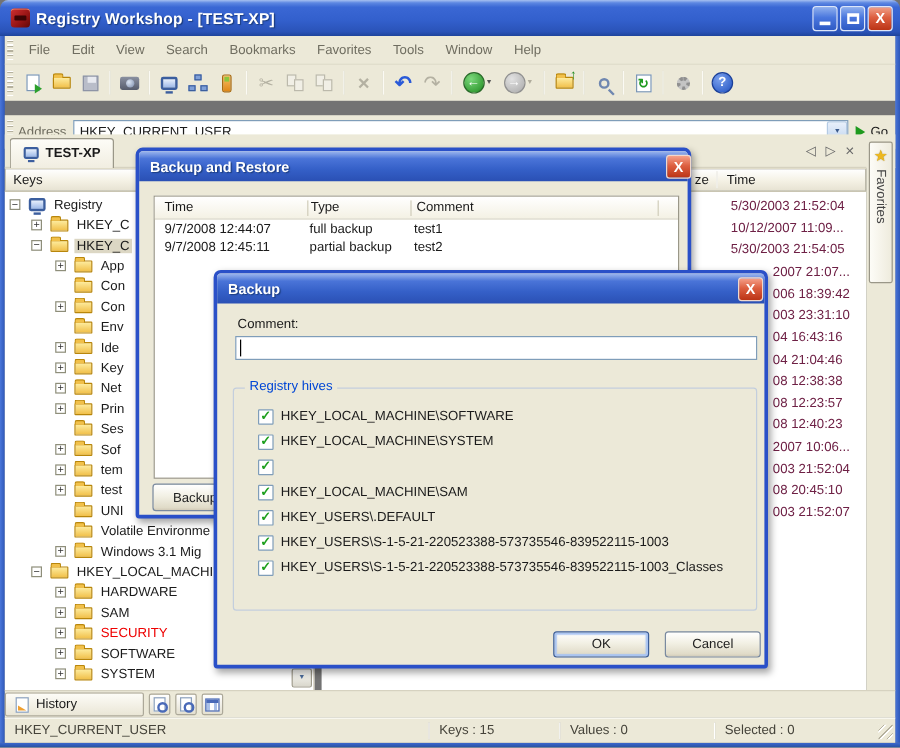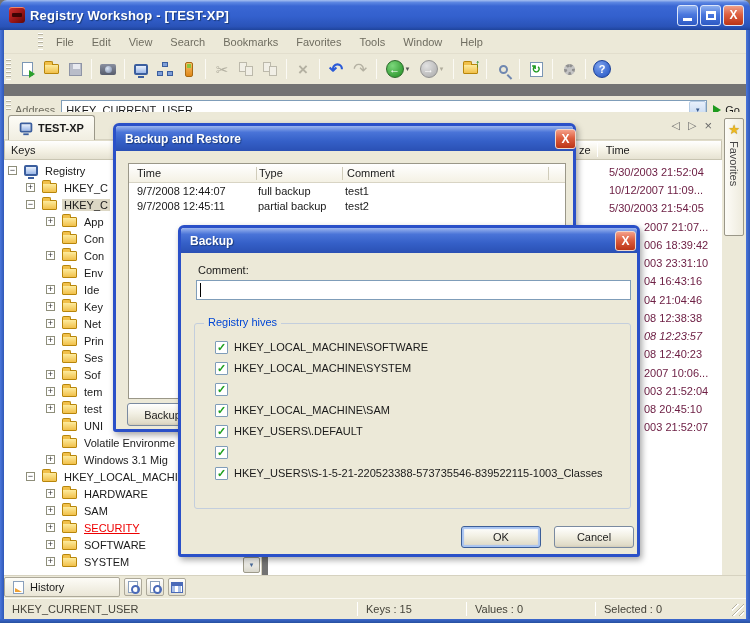--- a/index.html
+++ b/index.html
@@ -31,7 +31,7 @@
   .bar { position:absolute; left:4px; width:742px; background:#ece9d8; display:flex; align-items:center; }
   .grip { width:5px; height:70%; margin:0 4px 0 2px;
     background:repeating-linear-gradient(180deg,#ffffff 0 1px,#b5b19e 1px 2px,transparent 2px 4px); }
-  .menubar { top:30px; height:24px; border-bottom:1px solid #e2decd;padding-left:32px; }
+  .menubar { top:30px; height:24px; border-bottom:1px solid #e2decd; }
   .menu-item { padding:3px 9px; color:#6f6d60; }
   .toolbar { top:54px; height:30px; }
   .tsep { width:1px; height:20px; background:#c9c5b2; border-right:1px solid #fbfaf4; margin:0 4px; }

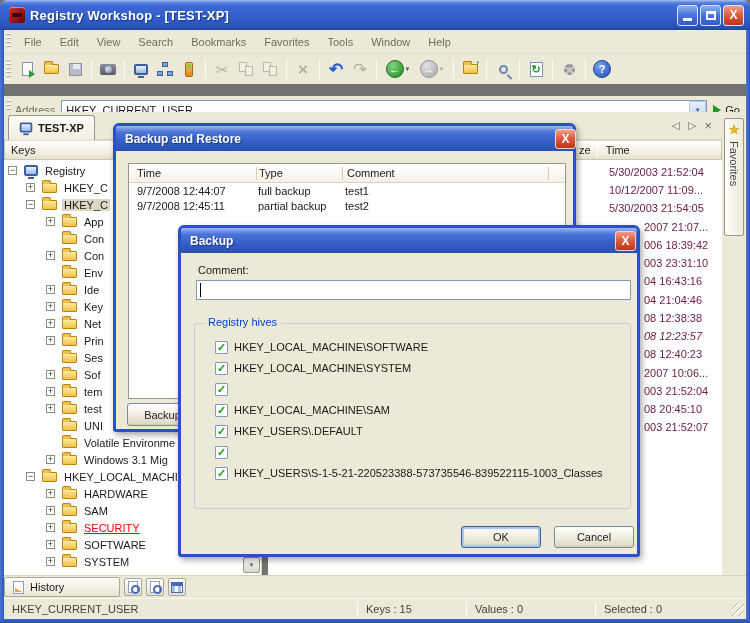--- a/index.html
+++ b/index.html
@@ -470,7 +470,7 @@
     <div class="timecell" style="left:376px; top:115px;">04 16:43:16</div>
     <div class="timecell" style="left:376px; top:134px;">04 21:04:46</div>
     <div class="timecell" style="left:376px; top:152px;">08 12:38:38</div>
-    <div class="timecell" style="left:376px; top:170px;font-style:italic;">08 12:23:57</div>
+    <div class="timecell" style="left:376px; top:170px;">08 12:23:57</div>
     <div class="timecell" style="left:376px; top:188px;">08 12:40:23</div>
     <div class="timecell" style="left:376px; top:207px;">2007 10:06...</div>
     <div class="timecell" style="left:376px; top:225px;">003 21:52:04</div>

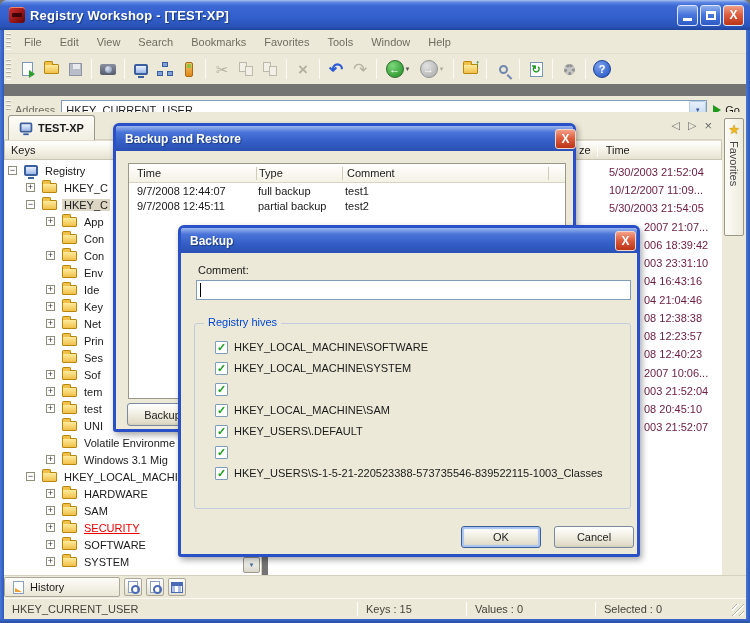--- a/index.html
+++ b/index.html
@@ -588,6 +588,7 @@
           </label>
         <label class="hive">
             <span class="cb">✓</span>
+            <span>HKEY_USERS\S-1-5-21-220523388-573735546-839522115-1003</span>
           </label>
         <label class="hive">
             <span class="cb">✓</span>

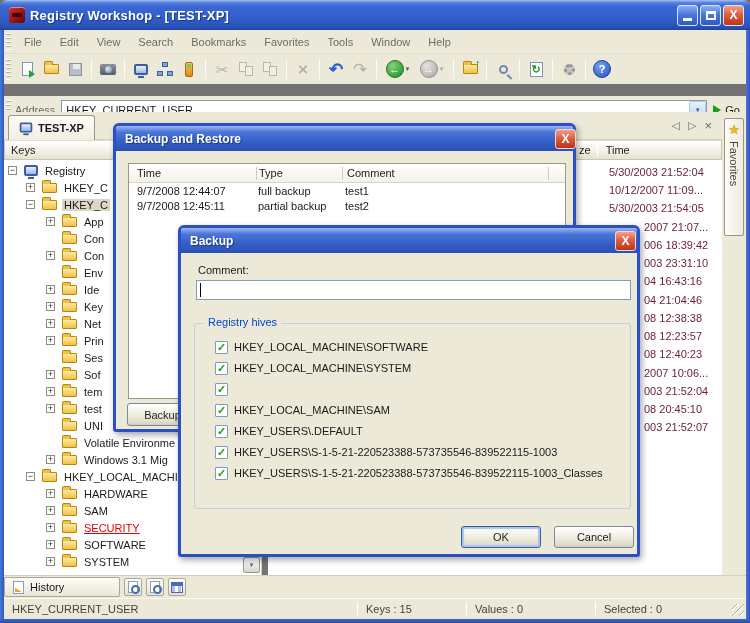--- a/index.html
+++ b/index.html
@@ -106,7 +106,7 @@
   .tr.leaf s { border:none; background:transparent; }
   .tr .fold,.tr .comp { margin-right:5px; flex:none; }
   .tr b { font-weight:normal; padding:0 2px; }
-  .tr.red b { color:#ee0000;text-decoration:underline; }
+  .tr.red b { color:#ee0000; }
   .tr .selbg { background:#dcd7c4; }
   .scrollbtn { position:absolute; left:243px; top:557px; width:17px; height:16px;
     background:linear-gradient(#fdfdfb,#d9d7cc); border:1px solid #9d9a8a; border-radius:2px;

